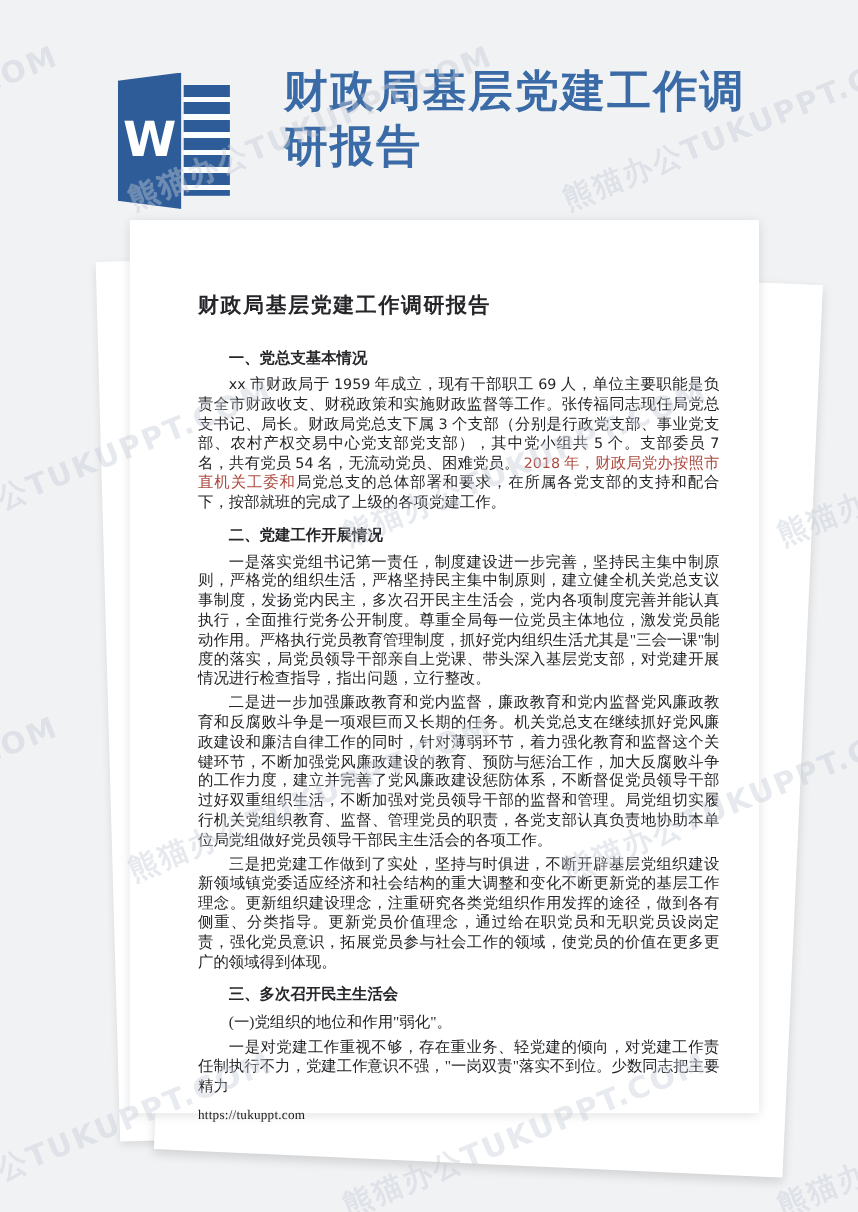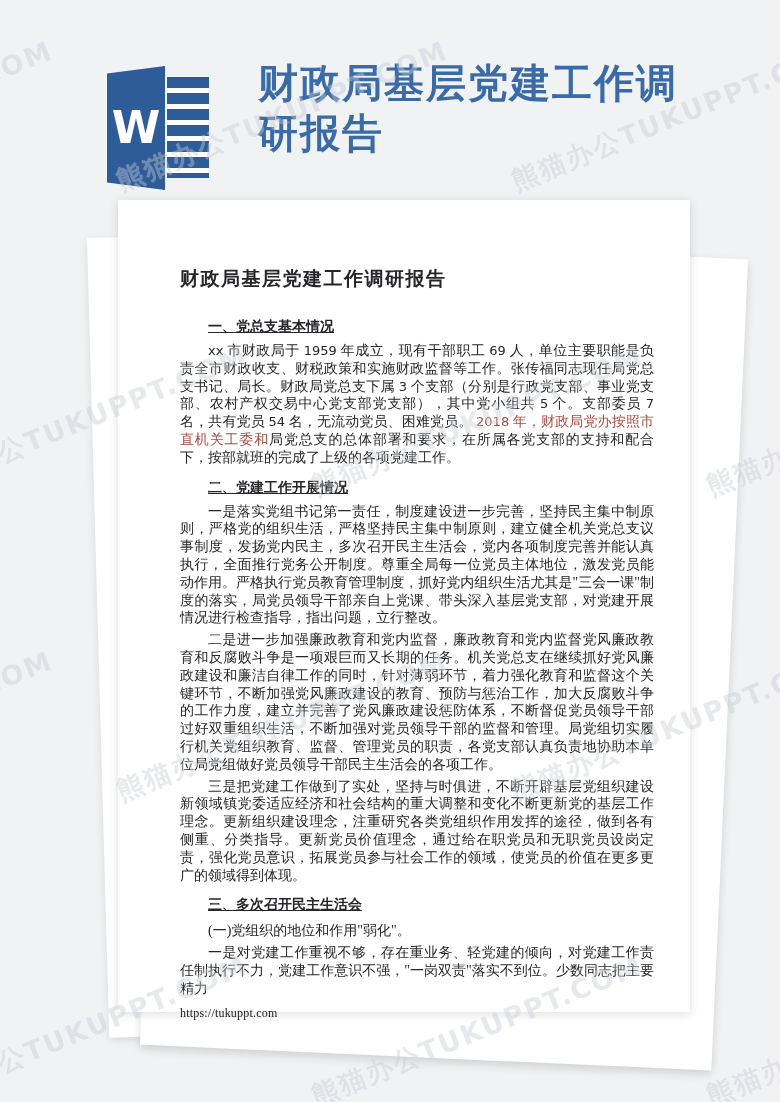--- a/index.html
+++ b/index.html
@@ -47,7 +47,7 @@
     color:var(--ink,#26262a);
   }
   .doc-title{font-size:19px;line-height:26px;font-weight:bold;letter-spacing:1.5px;margin:0 0 26px;}
-  .b-h{font-weight:600;margin:12px 0 6px;text-indent:2em;font-size:14px;line-height:18px;text-decoration:underline;}
+  .b-h{font-weight:600;margin:12px 0 6px;text-indent:2em;font-size:14px;line-height:18px;}
   .b-sub{margin:8px 0 0;text-indent:2em;font-size:14px;line-height:18px;}
   .b-para{margin:4px 0 0;text-indent:2em;font-size:14px;line-height:17.8px;text-align:justify;}
   b.num{font-family:"DejaVu Sans","Liberation Sans",sans-serif;font-weight:normal;font-size:13px;}

